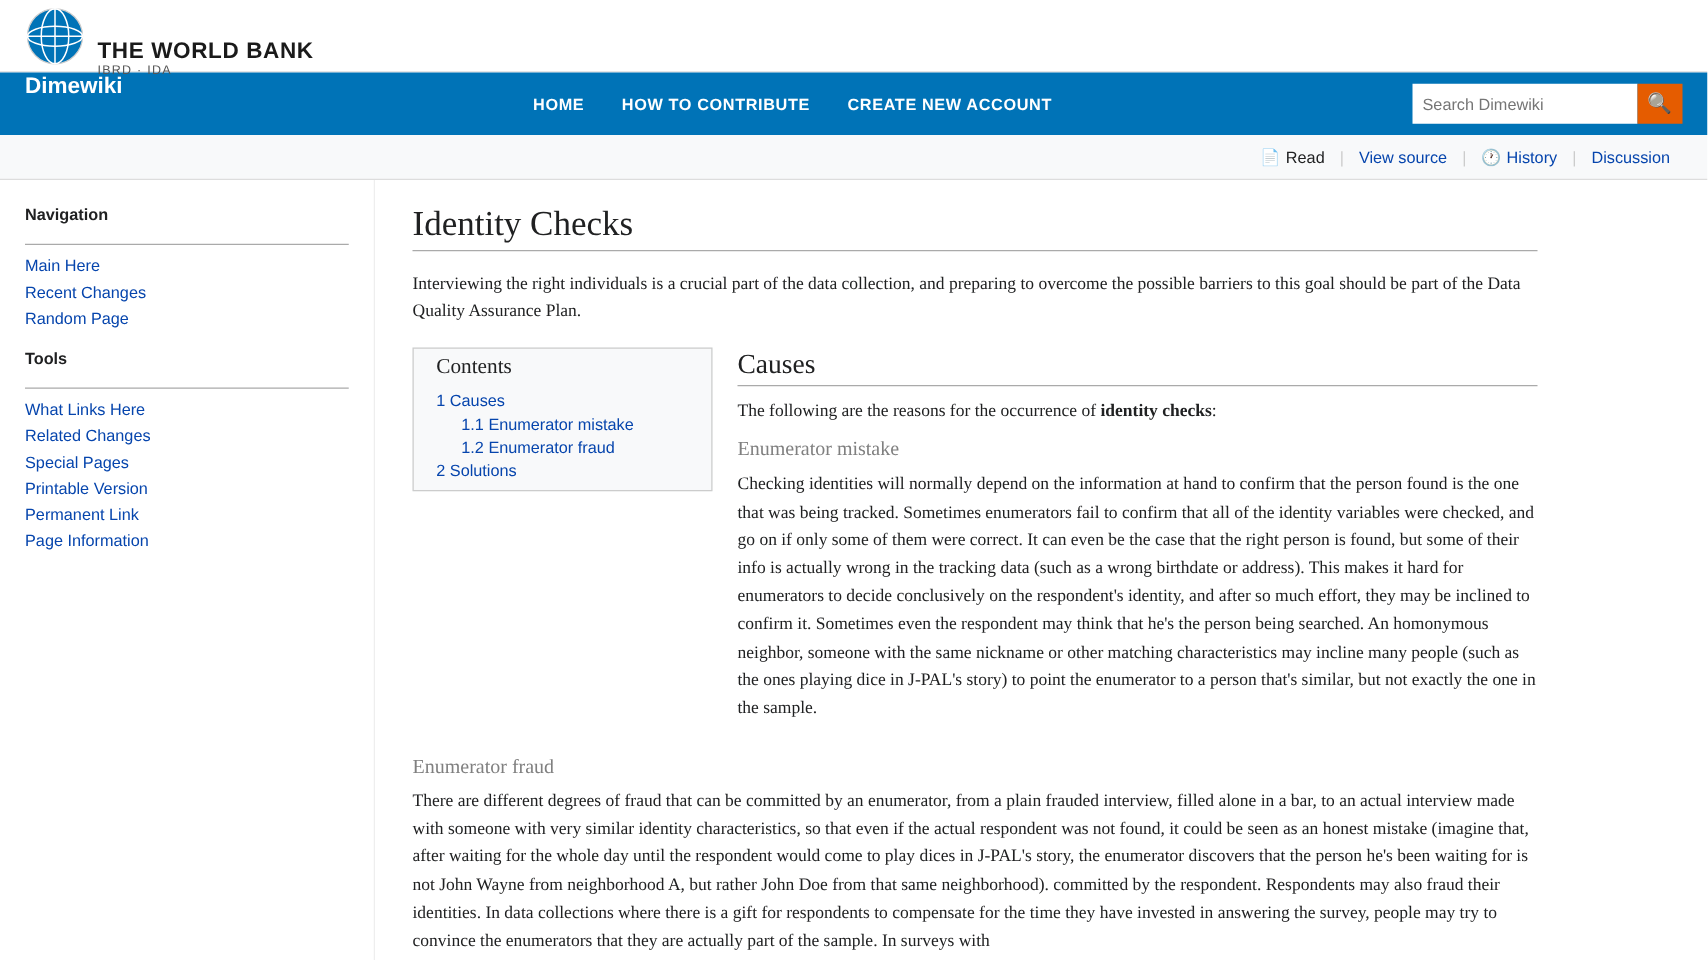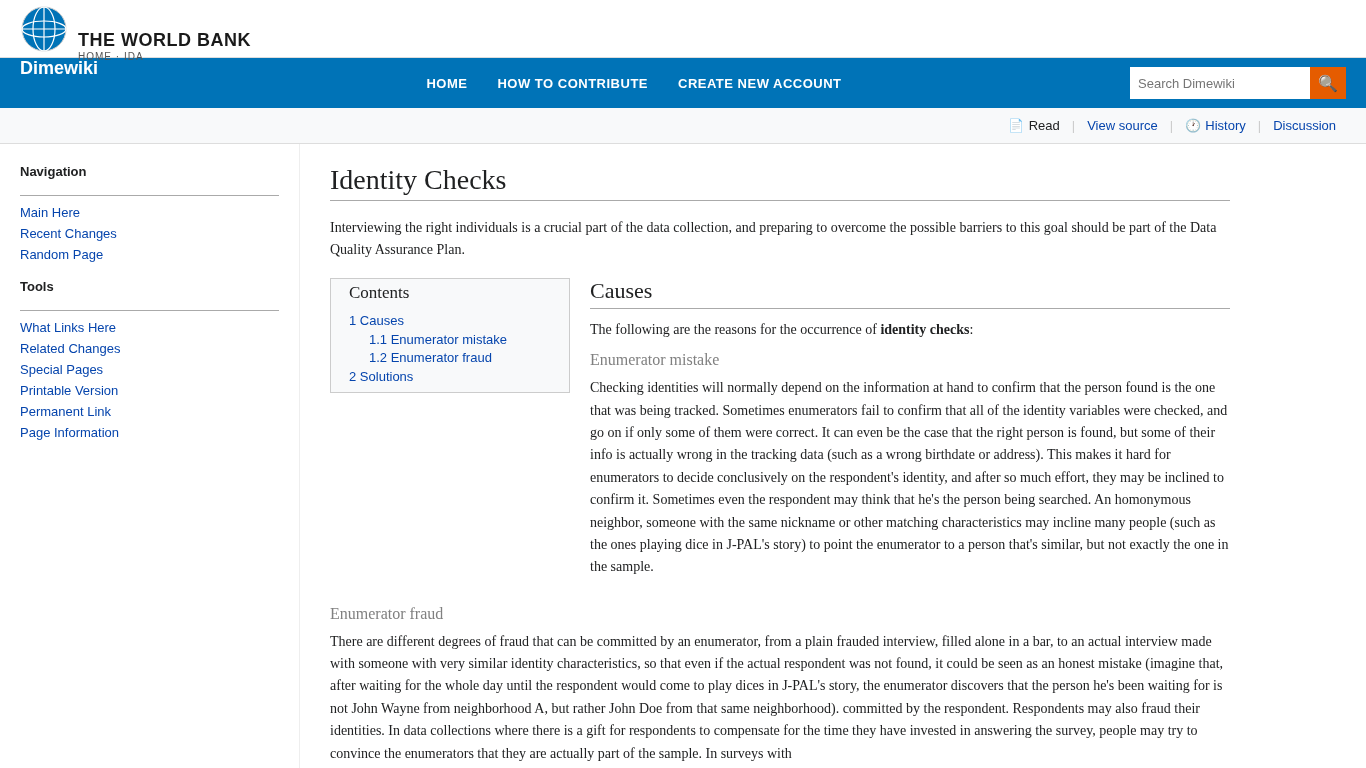--- a/index.html
+++ b/index.html
@@ -288,7 +288,7 @@
   </div>
   <div class="bank-name">
     <span class="bank-title">THE WORLD BANK</span>
-    <span class="bank-subtitle">HOME · IDA</span>
+    <span class="bank-subtitle">IBRD · IDA</span>
   </div>
 </div>
 

